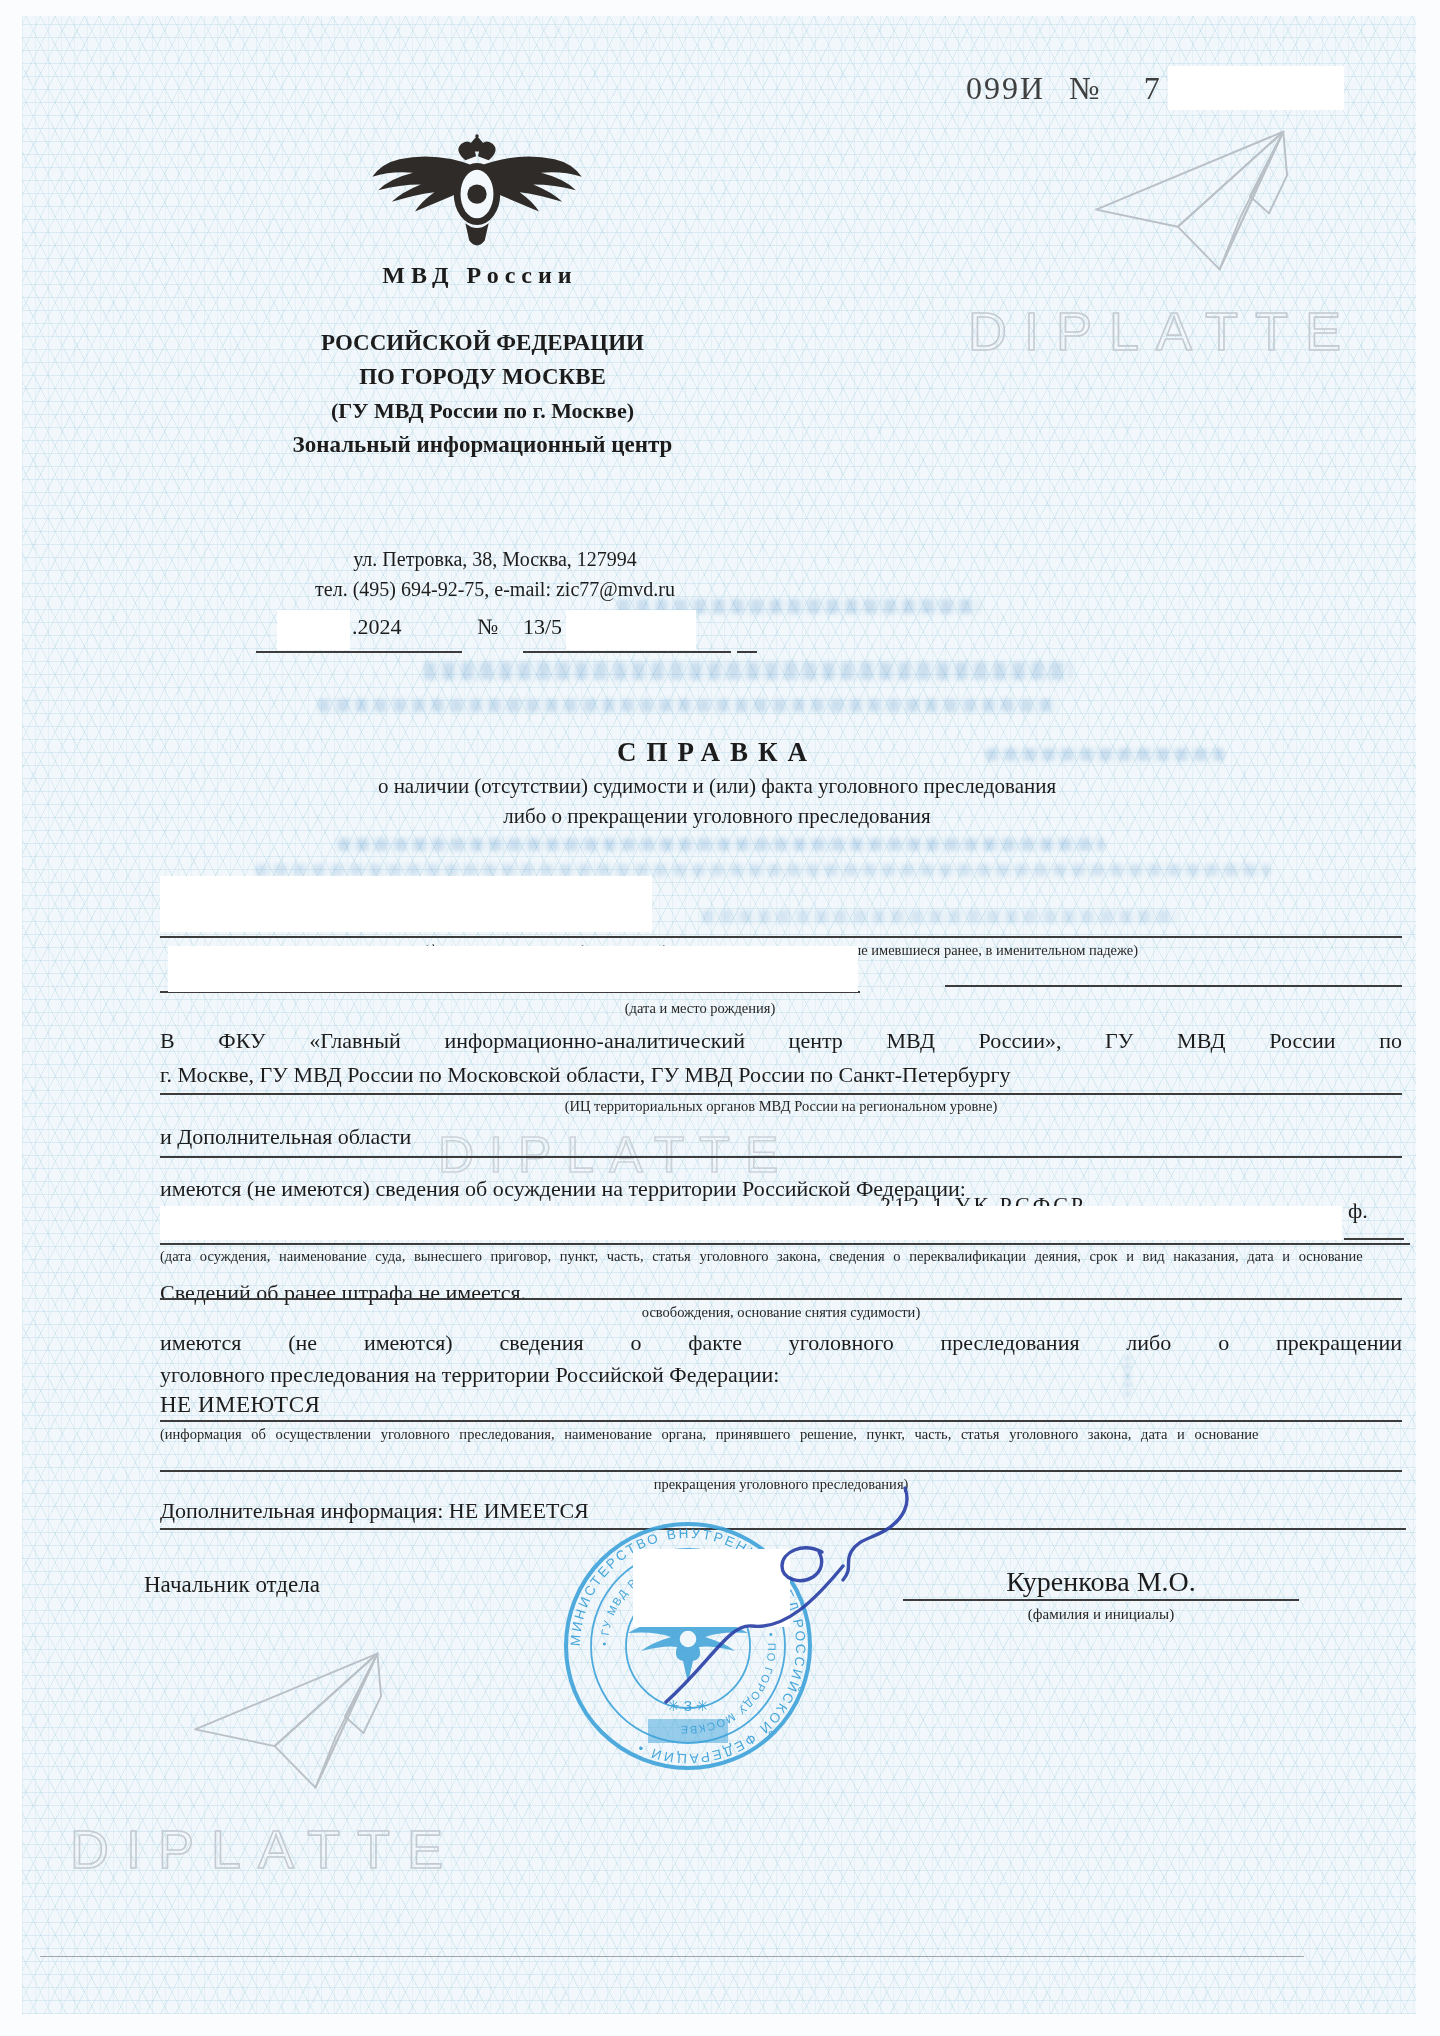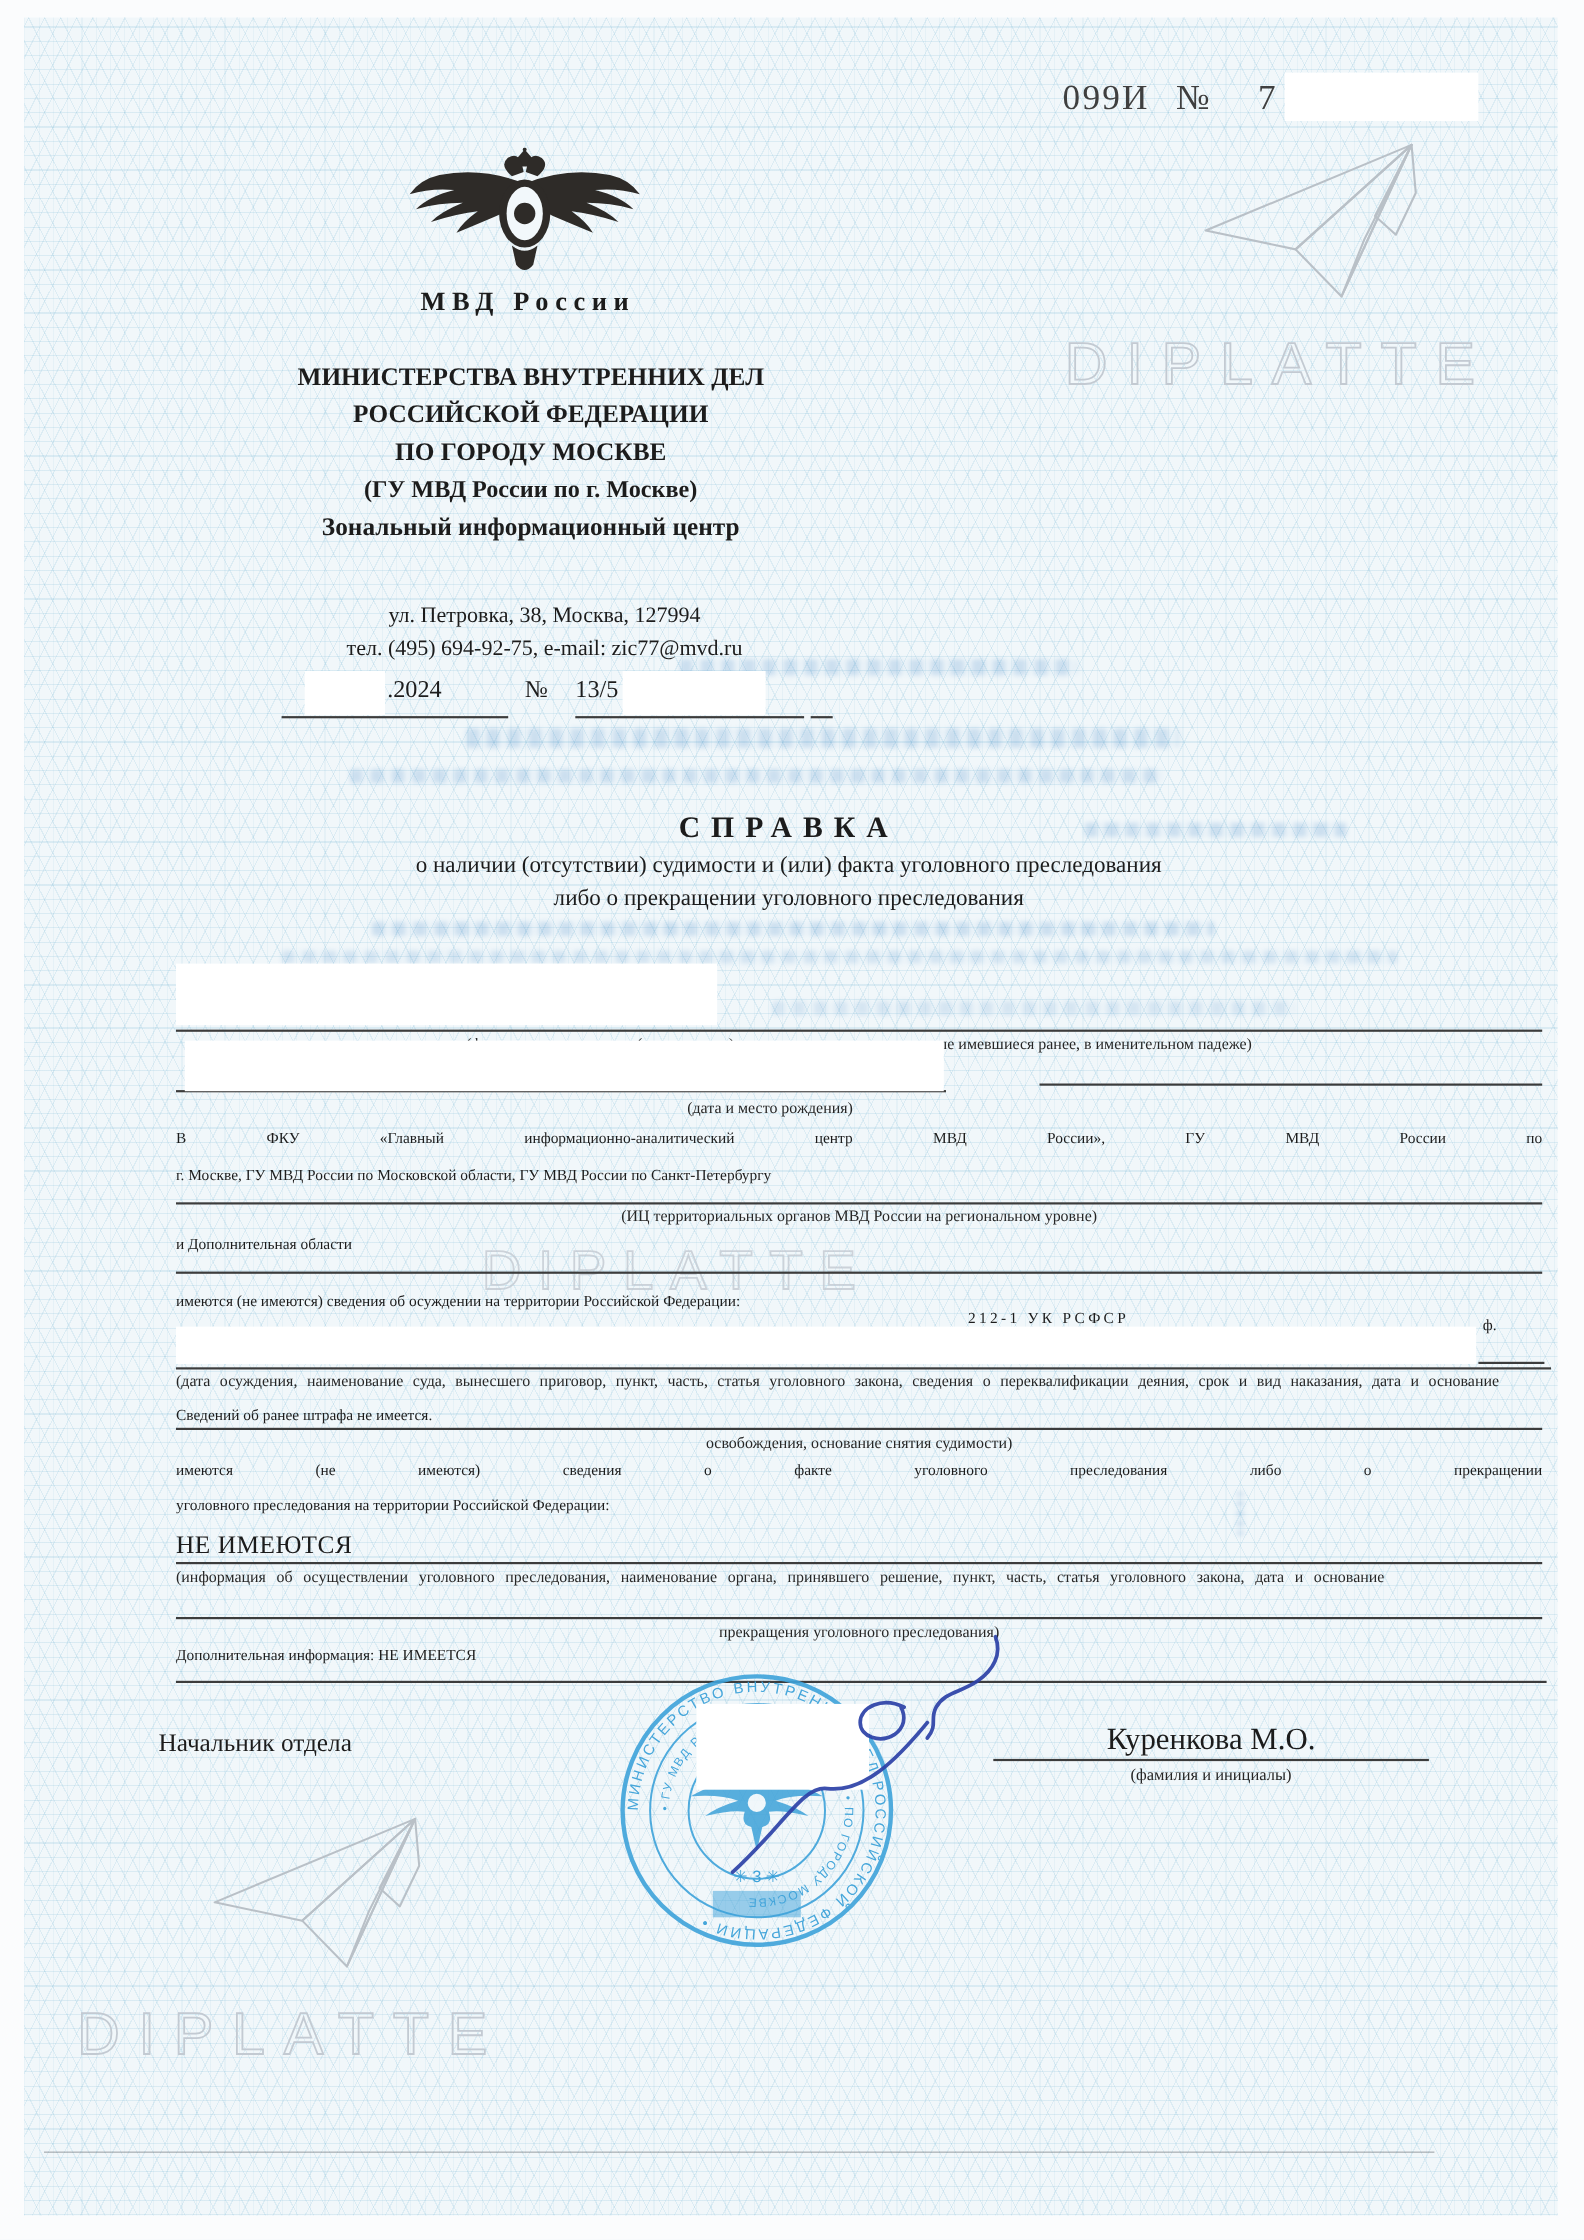--- a/index.html
+++ b/index.html
@@ -100,7 +100,6 @@
 <div class="abs z2 bold center" style="left:330px;top:262px;width:300px;font-size:24px;letter-spacing:6px">МВД России</div>
 
 <div class="abs z2" style="left:190px;top:326px;width:585px">
-  <div class="letterhead-line">МИНИСТЕРСТВА ВНУТРЕННИХ ДЕЛ</div>
   <div class="letterhead-line">РОССИЙСКОЙ ФЕДЕРАЦИИ</div>
   <div class="letterhead-line">ПО ГОРОДУ МОСКВЕ</div>
   <div class="letterhead-line" style="font-size:22px">(ГУ МВД России по г. Москве)</div>

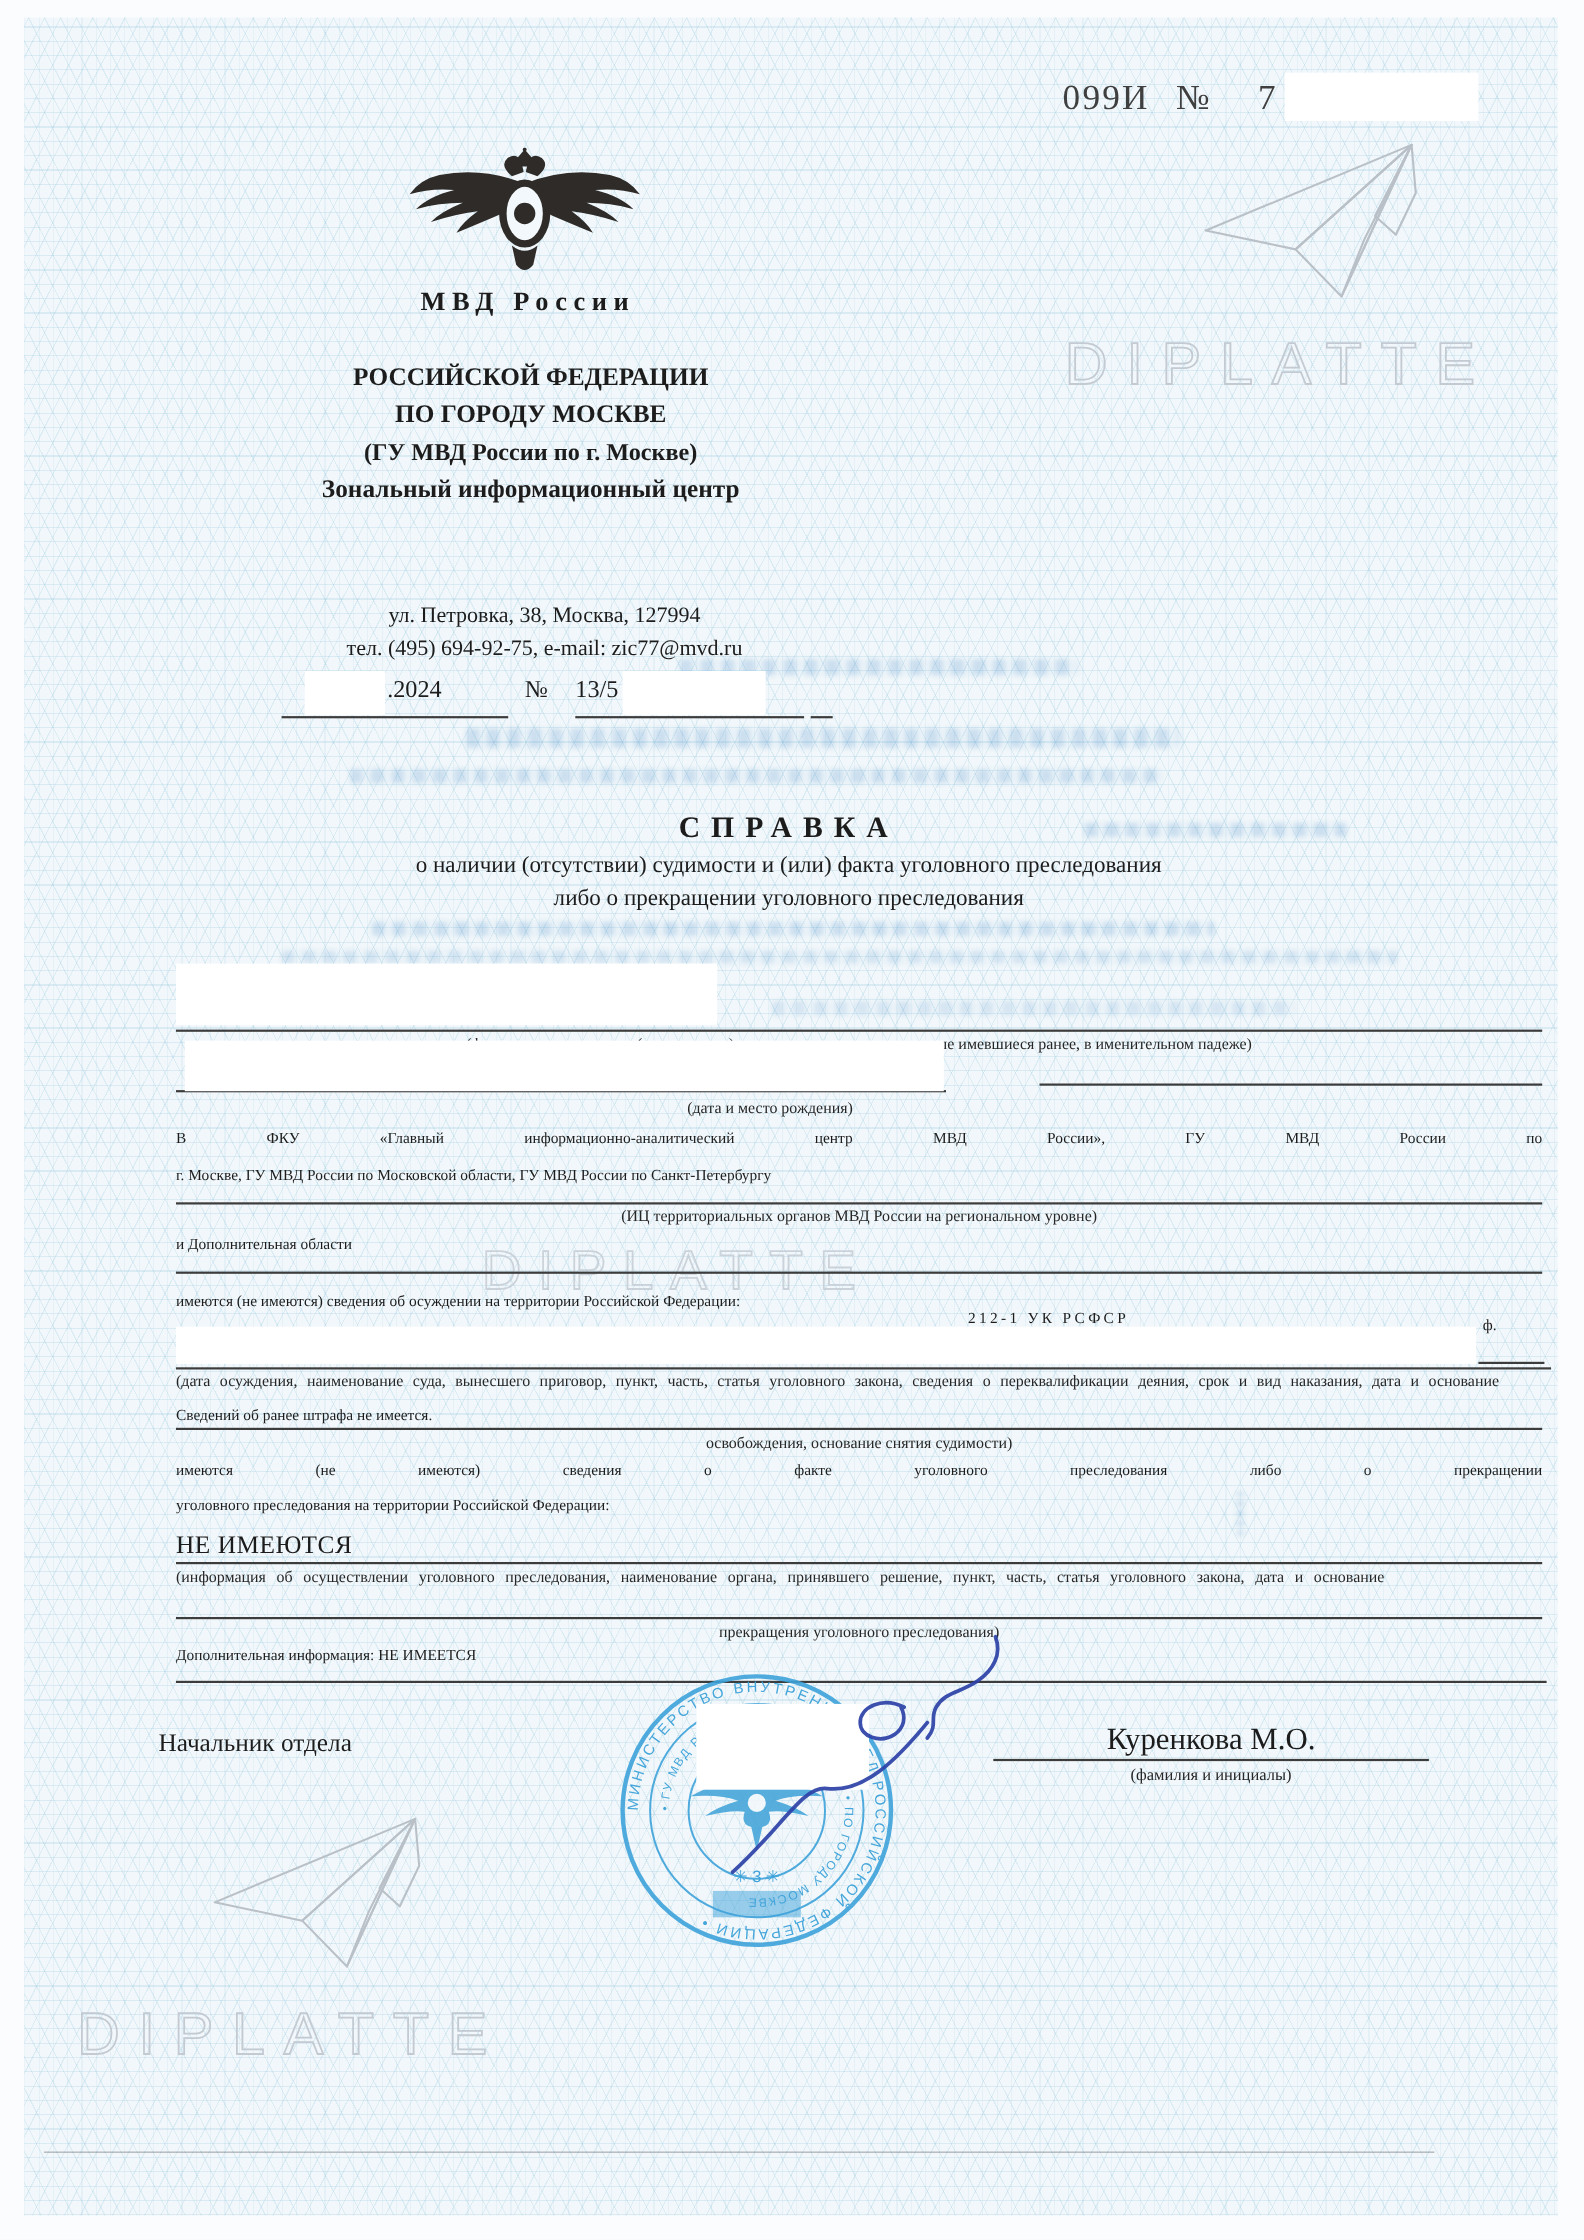--- a/index.html
+++ b/index.html
@@ -24,7 +24,7 @@
   .redact { position:absolute; background:#ffffff; z-index:3; }
   .cap { font-size:14.5px; color:#262626; z-index:2; }
   .center { text-align:center; }
-  .body-text { font-size:14px; z-index:2; }
+  .body-text { font-size:22px; z-index:2; }
   .just { text-align:justify; text-align-last:justify; }
   .nowrap { white-space:nowrap; }
   .bold { font-weight:bold; }

